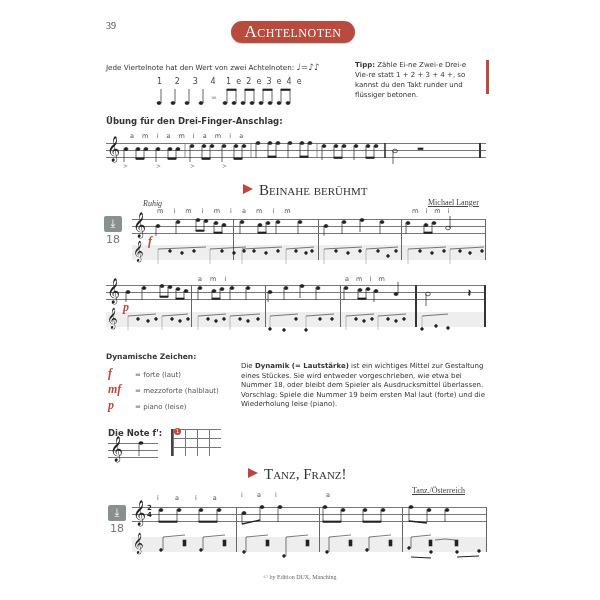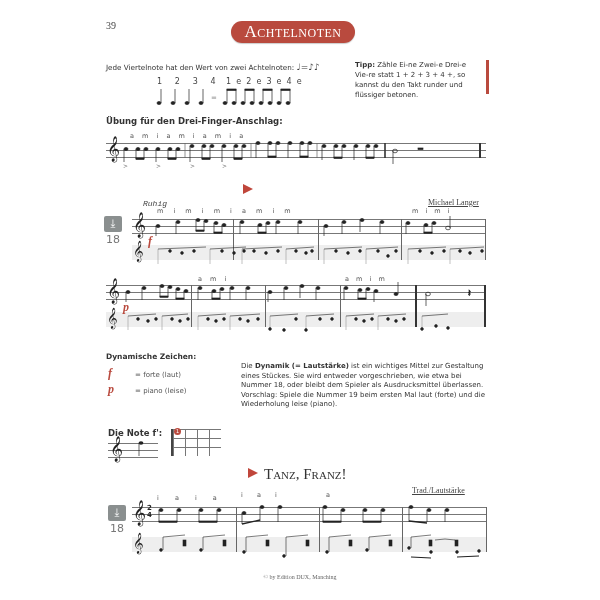--- a/index.html
+++ b/index.html
@@ -214,7 +214,7 @@
 </svg>
 
 <div class="abs song-title" style="left:243px;top:182px;">
-  <span class="tri"></span>
+  <span class="tri"></span><span>Beinahe berühmt</span>
 </div>
 <div class="abs tempo" style="left:143px;top:199px;">Ruhig</div>
 <div class="abs composer" style="left:428px;top:198px;">Michael Langer</div>

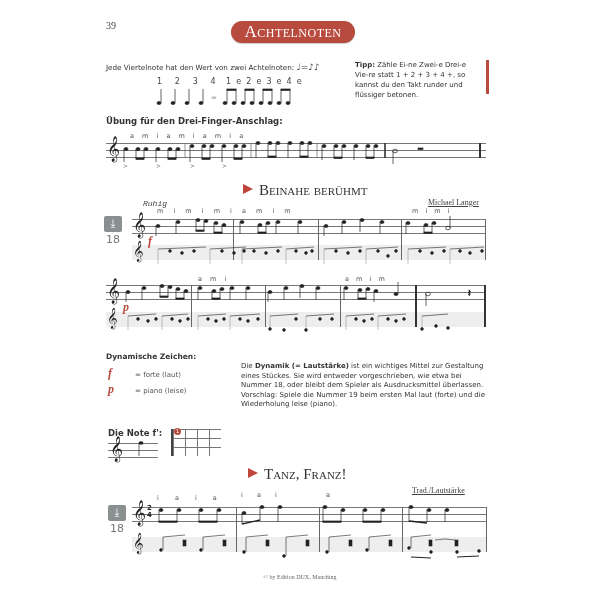--- a/index.html
+++ b/index.html
@@ -16,7 +16,7 @@
   .song-title { font-family:"Liberation Serif", serif; font-size:15px; font-variant:small-caps; color:#333; }
   .tri { display:inline-block; width:0; height:0; border-left:10px solid #c0463b; border-top:5px solid transparent; border-bottom:5px solid transparent; margin-right:6px; vertical-align:1px; }
   .composer { font-family:"Liberation Serif", serif; font-size:8px; color:#444;text-decoration:underline; }
-  .tempo { font-family:Liberation Mono, monospace; font-style:italic; font-size:8px; color:#444; }
+  .tempo { font-family:Liberation Serif, serif; font-style:italic; font-size:8px; color:#444; }
   .fing { font-size:6.5px; color:#555; letter-spacing:0; }
   .staff { background:repeating-linear-gradient(to bottom, #777 0, #777 0.6px, transparent 0.6px, transparent 3.6px); }
   .grey-band { background:#eee; }

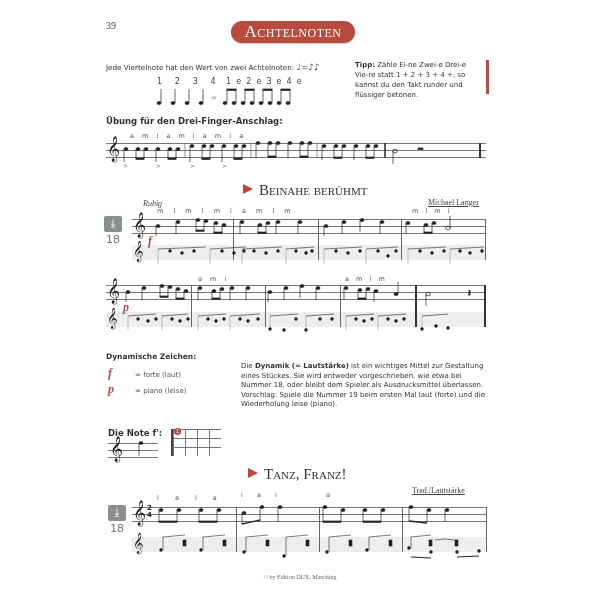--- a/index.html
+++ b/index.html
@@ -465,6 +465,10 @@
     <span class="dyn-label">= forte (laut)</span>
   </div>
   <div style="height:16px;">
+    <span class="dyn" style="display:inline-block;width:22px;">mf</span>
+    <span class="dyn-label">= mezzoforte (halblaut)</span>
+  </div>
+  <div style="height:16px;">
     <span class="dyn" style="display:inline-block;width:22px;">p</span>
     <span class="dyn-label">= piano (leise)</span>
   </div>

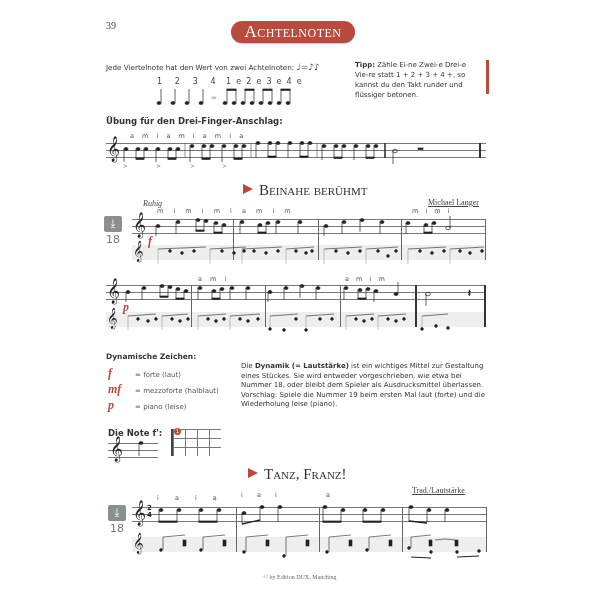--- a/index.html
+++ b/index.html
@@ -492,7 +492,7 @@
 <div class="abs song-title" style="left:248px;top:466px;">
   <span class="tri"></span><span>Tanz, Franz!</span>
 </div>
-<div class="abs composer" style="left:412px;top:486px;">Trad./Lautstärke</div>
+<div class="abs composer" style="left:412px;top:486px;">Tanz./Österreich</div>
 <div class="abs fing" style="left:157px;top:494px;word-spacing:14px;">
   <span>i</span>
   <span>a</span>

